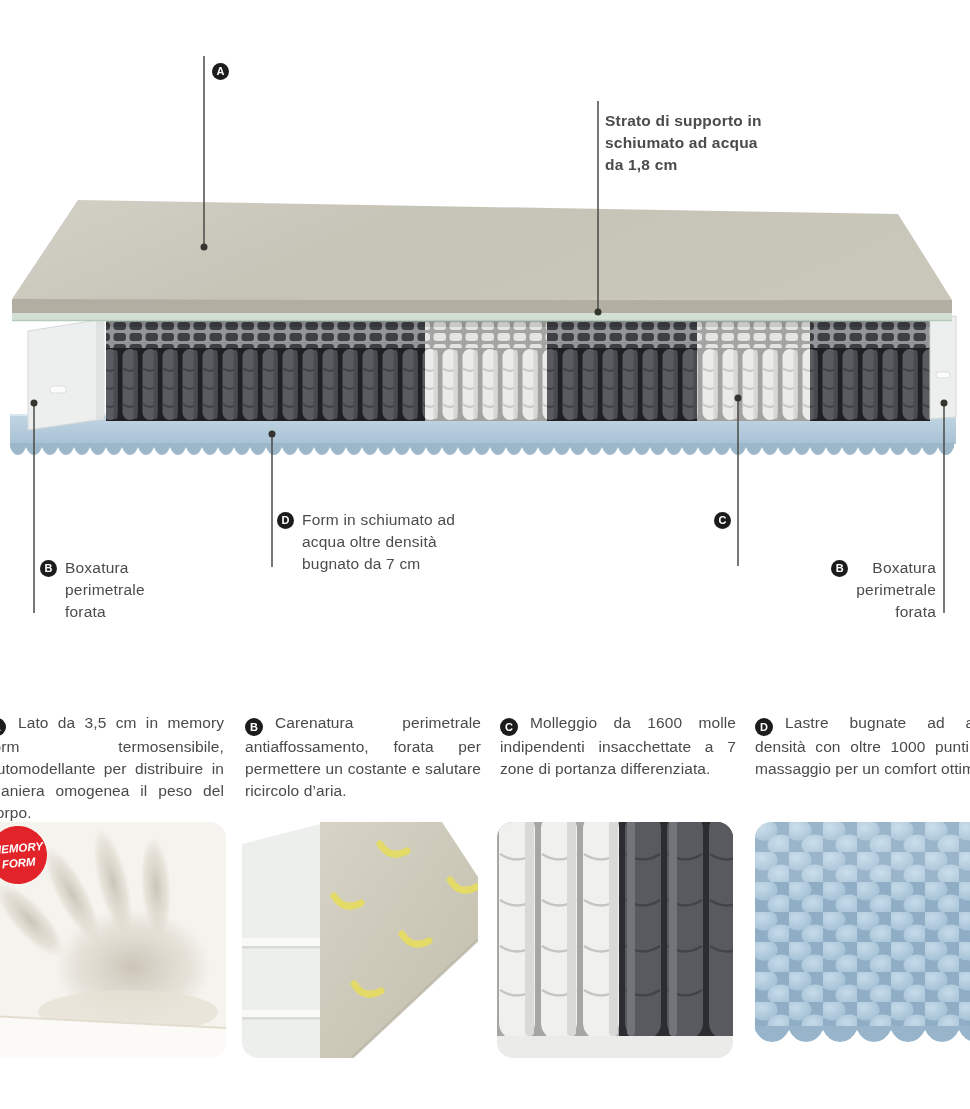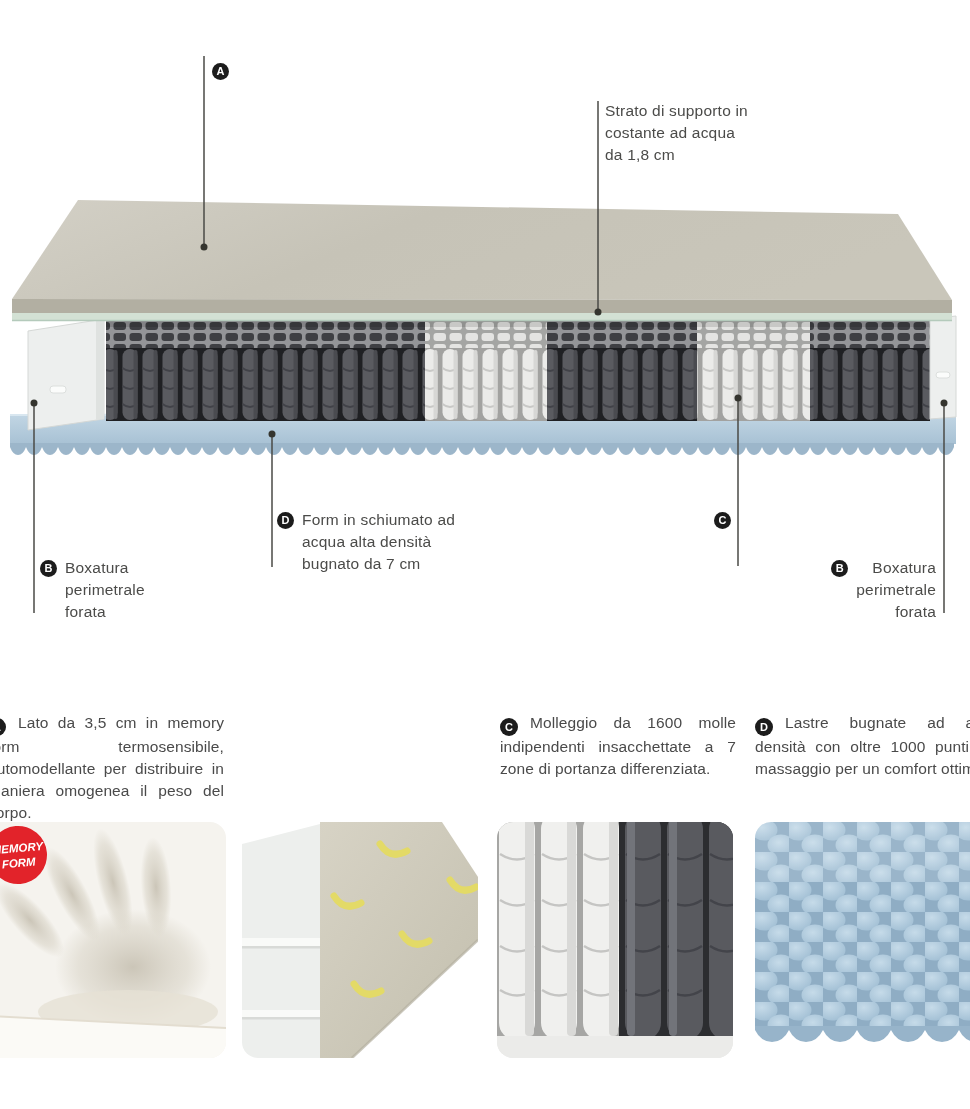--- a/index.html
+++ b/index.html
@@ -137,7 +137,7 @@
     <span class="badge">A</span>
   </div>
 
-  <div class="lbl" style="left:605px;top:100px;">
+  <div class="lbl" style="left:605px;top:110px;font-weight:bold;">
     <span class="txt">
       <span>Strato di supporto in</span><br>
       <span>costante ad acqua</span><br>

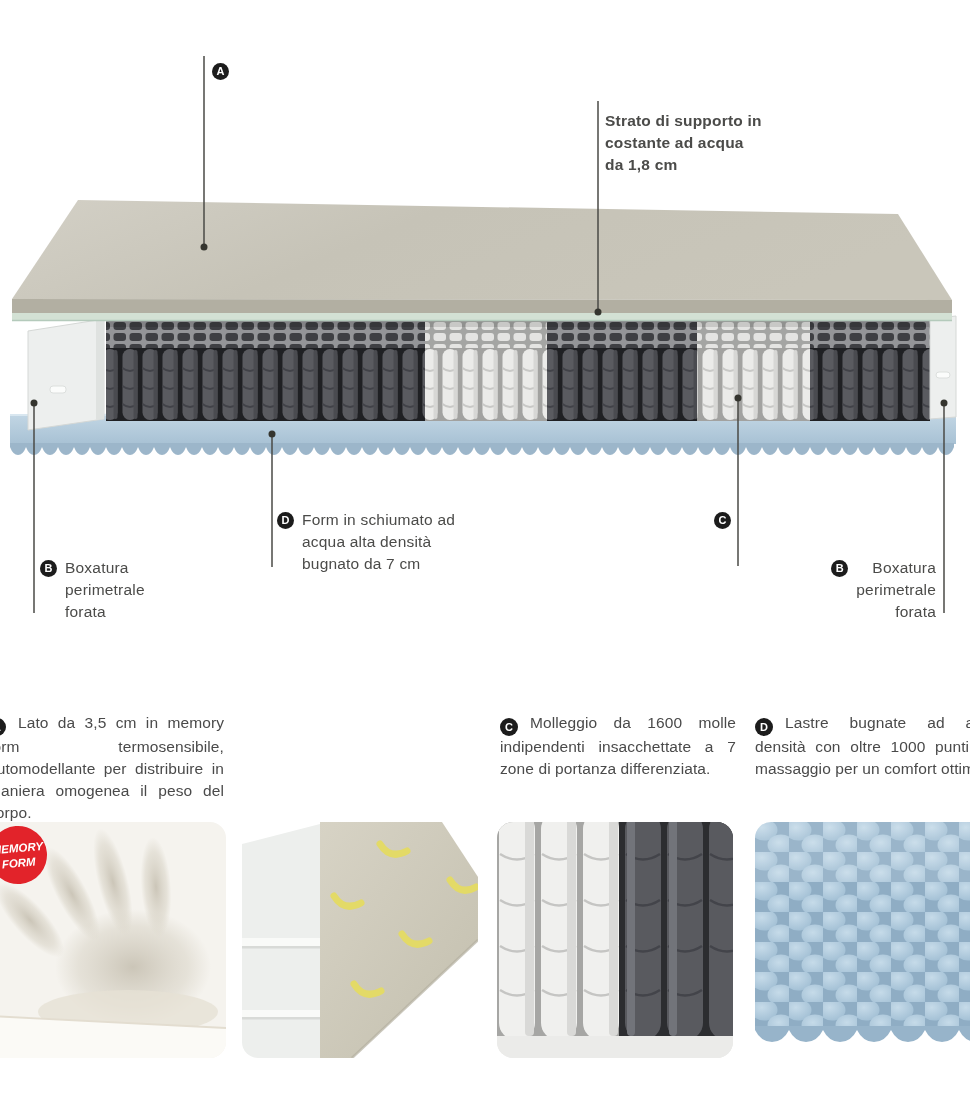--- a/index.html
+++ b/index.html
@@ -140,7 +140,7 @@
   <div class="lbl" style="left:605px;top:110px;font-weight:bold;">
     <span class="txt">
       <span>Strato di supporto in</span><br>
-      <span>costante ad acqua</span><br>
+      <span>schiumato ad acqua</span><br>
       <span>da 1,8 cm</span>
     </span>
   </div>

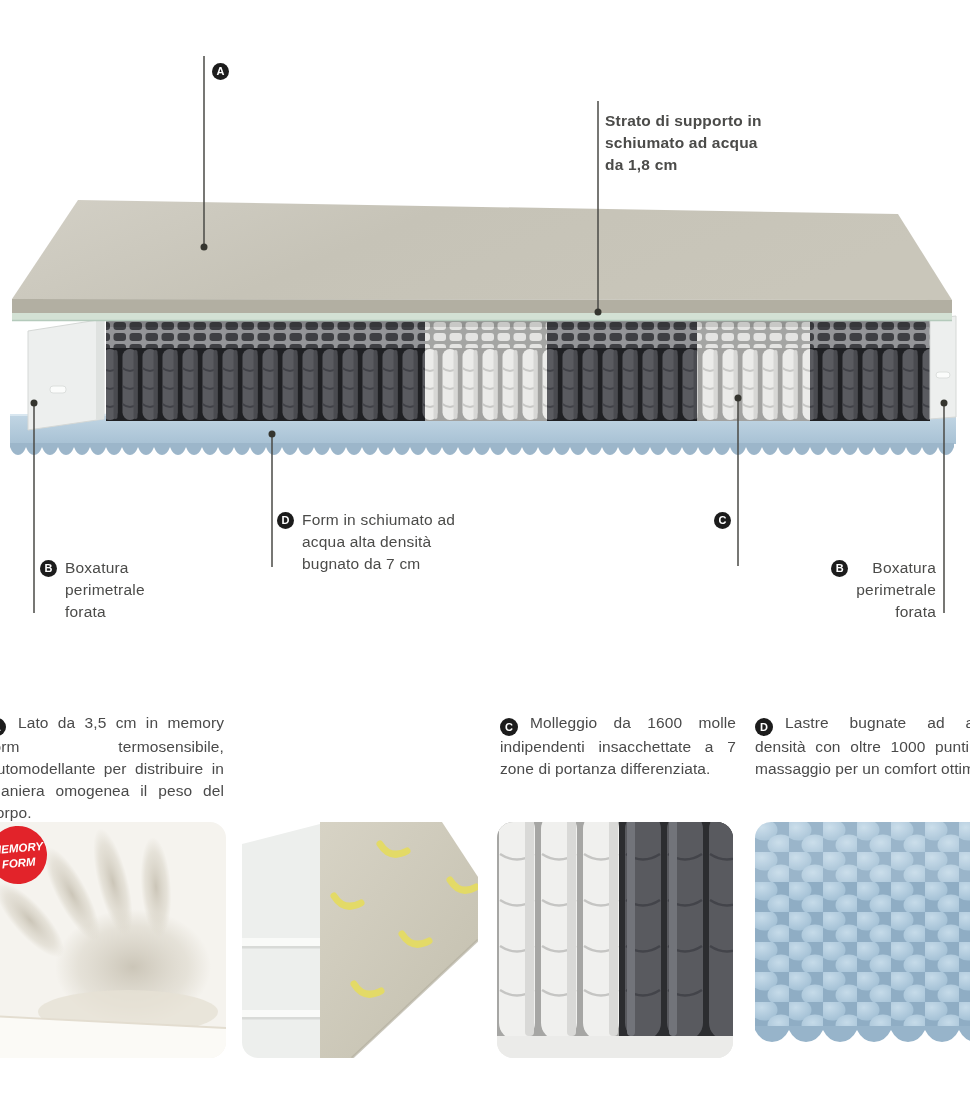--- a/index.html
+++ b/index.html
@@ -158,7 +158,7 @@
     <span class="badge">D</span>
     <span class="txt">
       <span>Form in schiumato ad</span><br>
-      <span>acqua alta densità</span><br>
+      <span>acqua oltre densità</span><br>
       <span>bugnato da 7 cm</span>
     </span>
   </div>

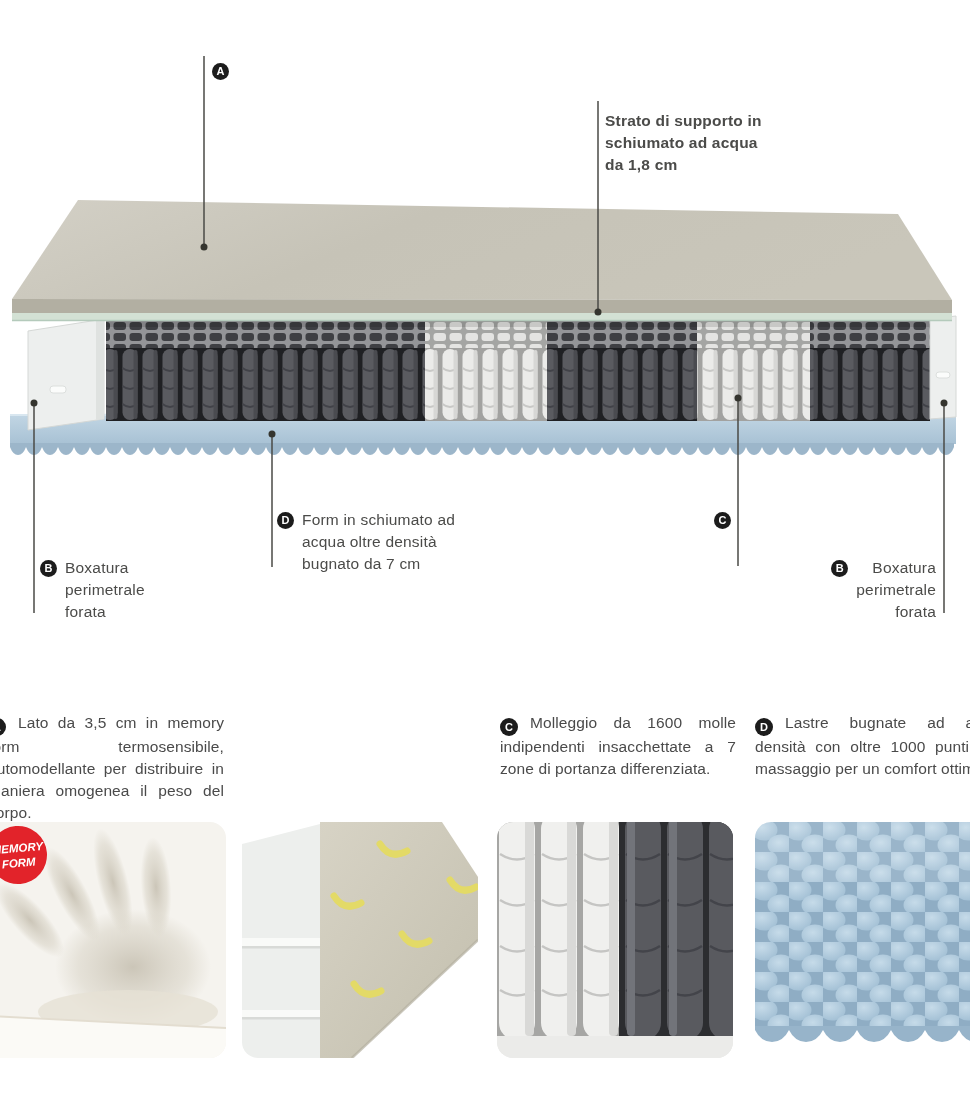--- a/index.html
+++ b/index.html
@@ -179,6 +179,9 @@
   <div class="feature" style="left:-12px;">
     <span class="fbadge">A</span><span>Lato da 3,5 cm in memory form termosensibile, automodellante per distribuire in maniera omogenea il peso del corpo.</span>
   </div>
+  <div class="feature" style="left:245px;">
+    <span class="fbadge">B</span><span>Carenatura perimetrale antiaffossamento, forata per permettere un costante e salutare ricircolo d’aria.</span>
+  </div>
   <div class="feature" style="left:500px;">
     <span class="fbadge">C</span><span>Molleggio da 1600 molle indipendenti insacchettate a 7 zone di portanza differenziata.</span>
   </div>

